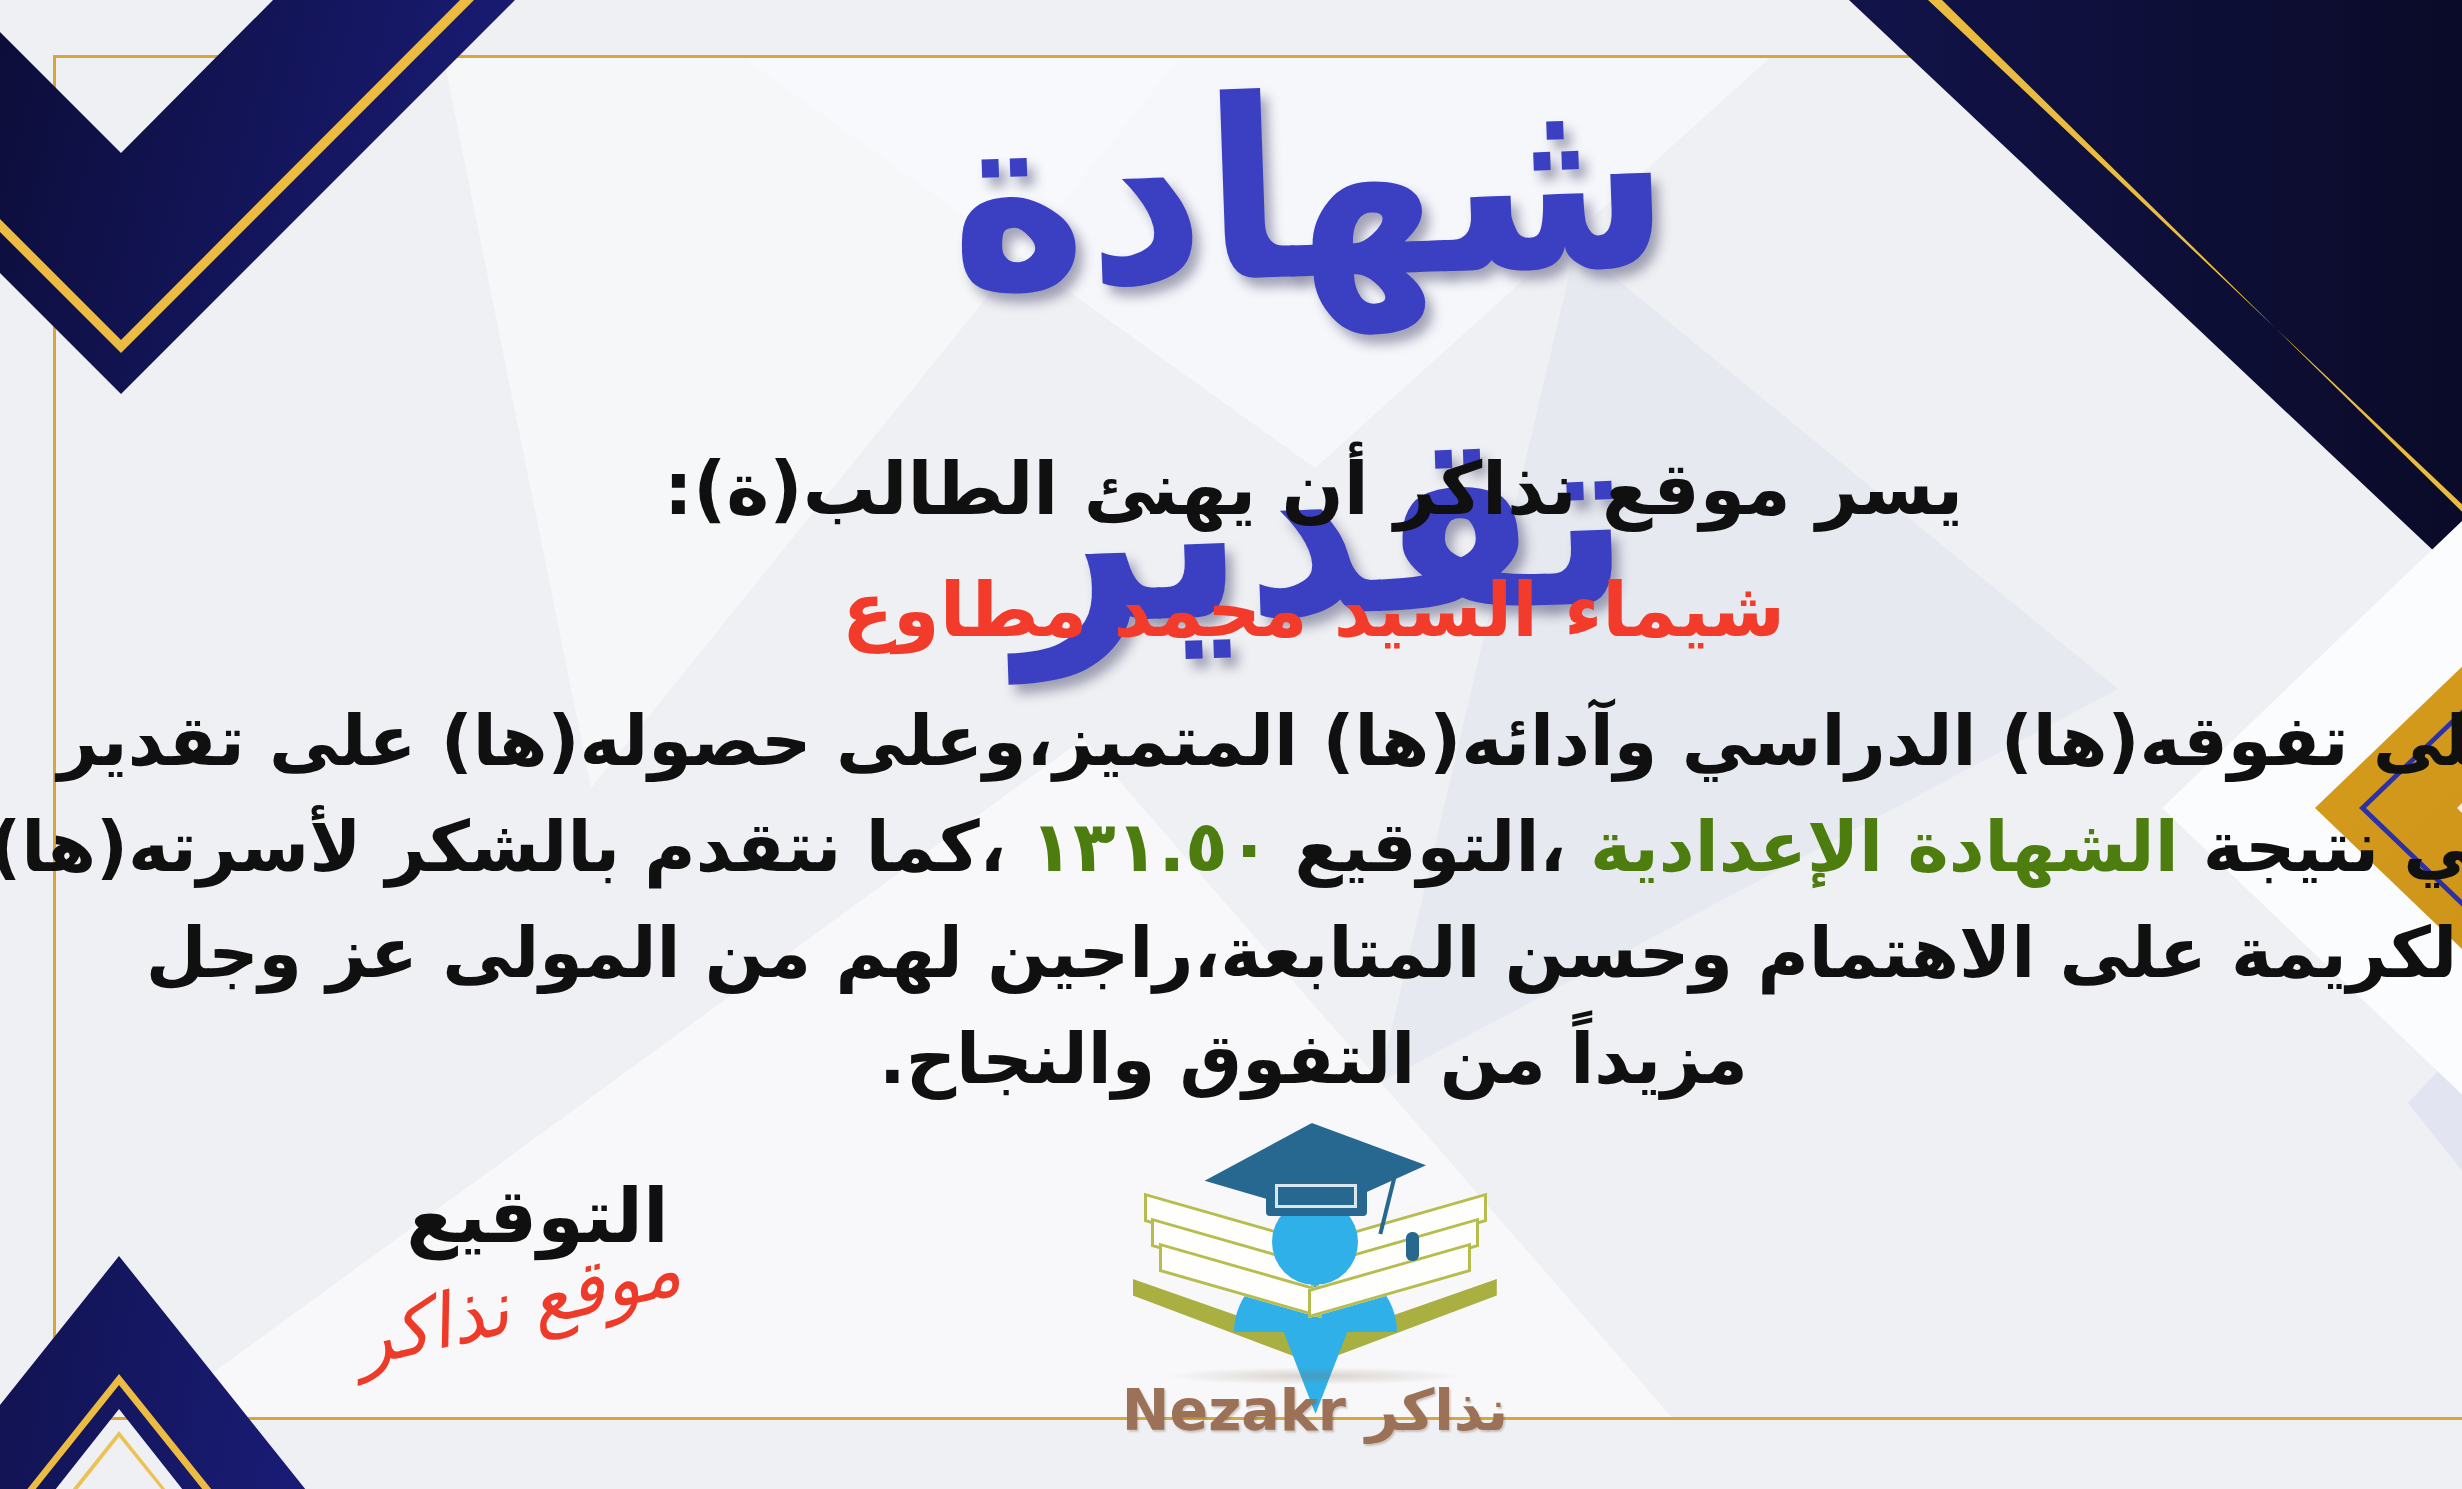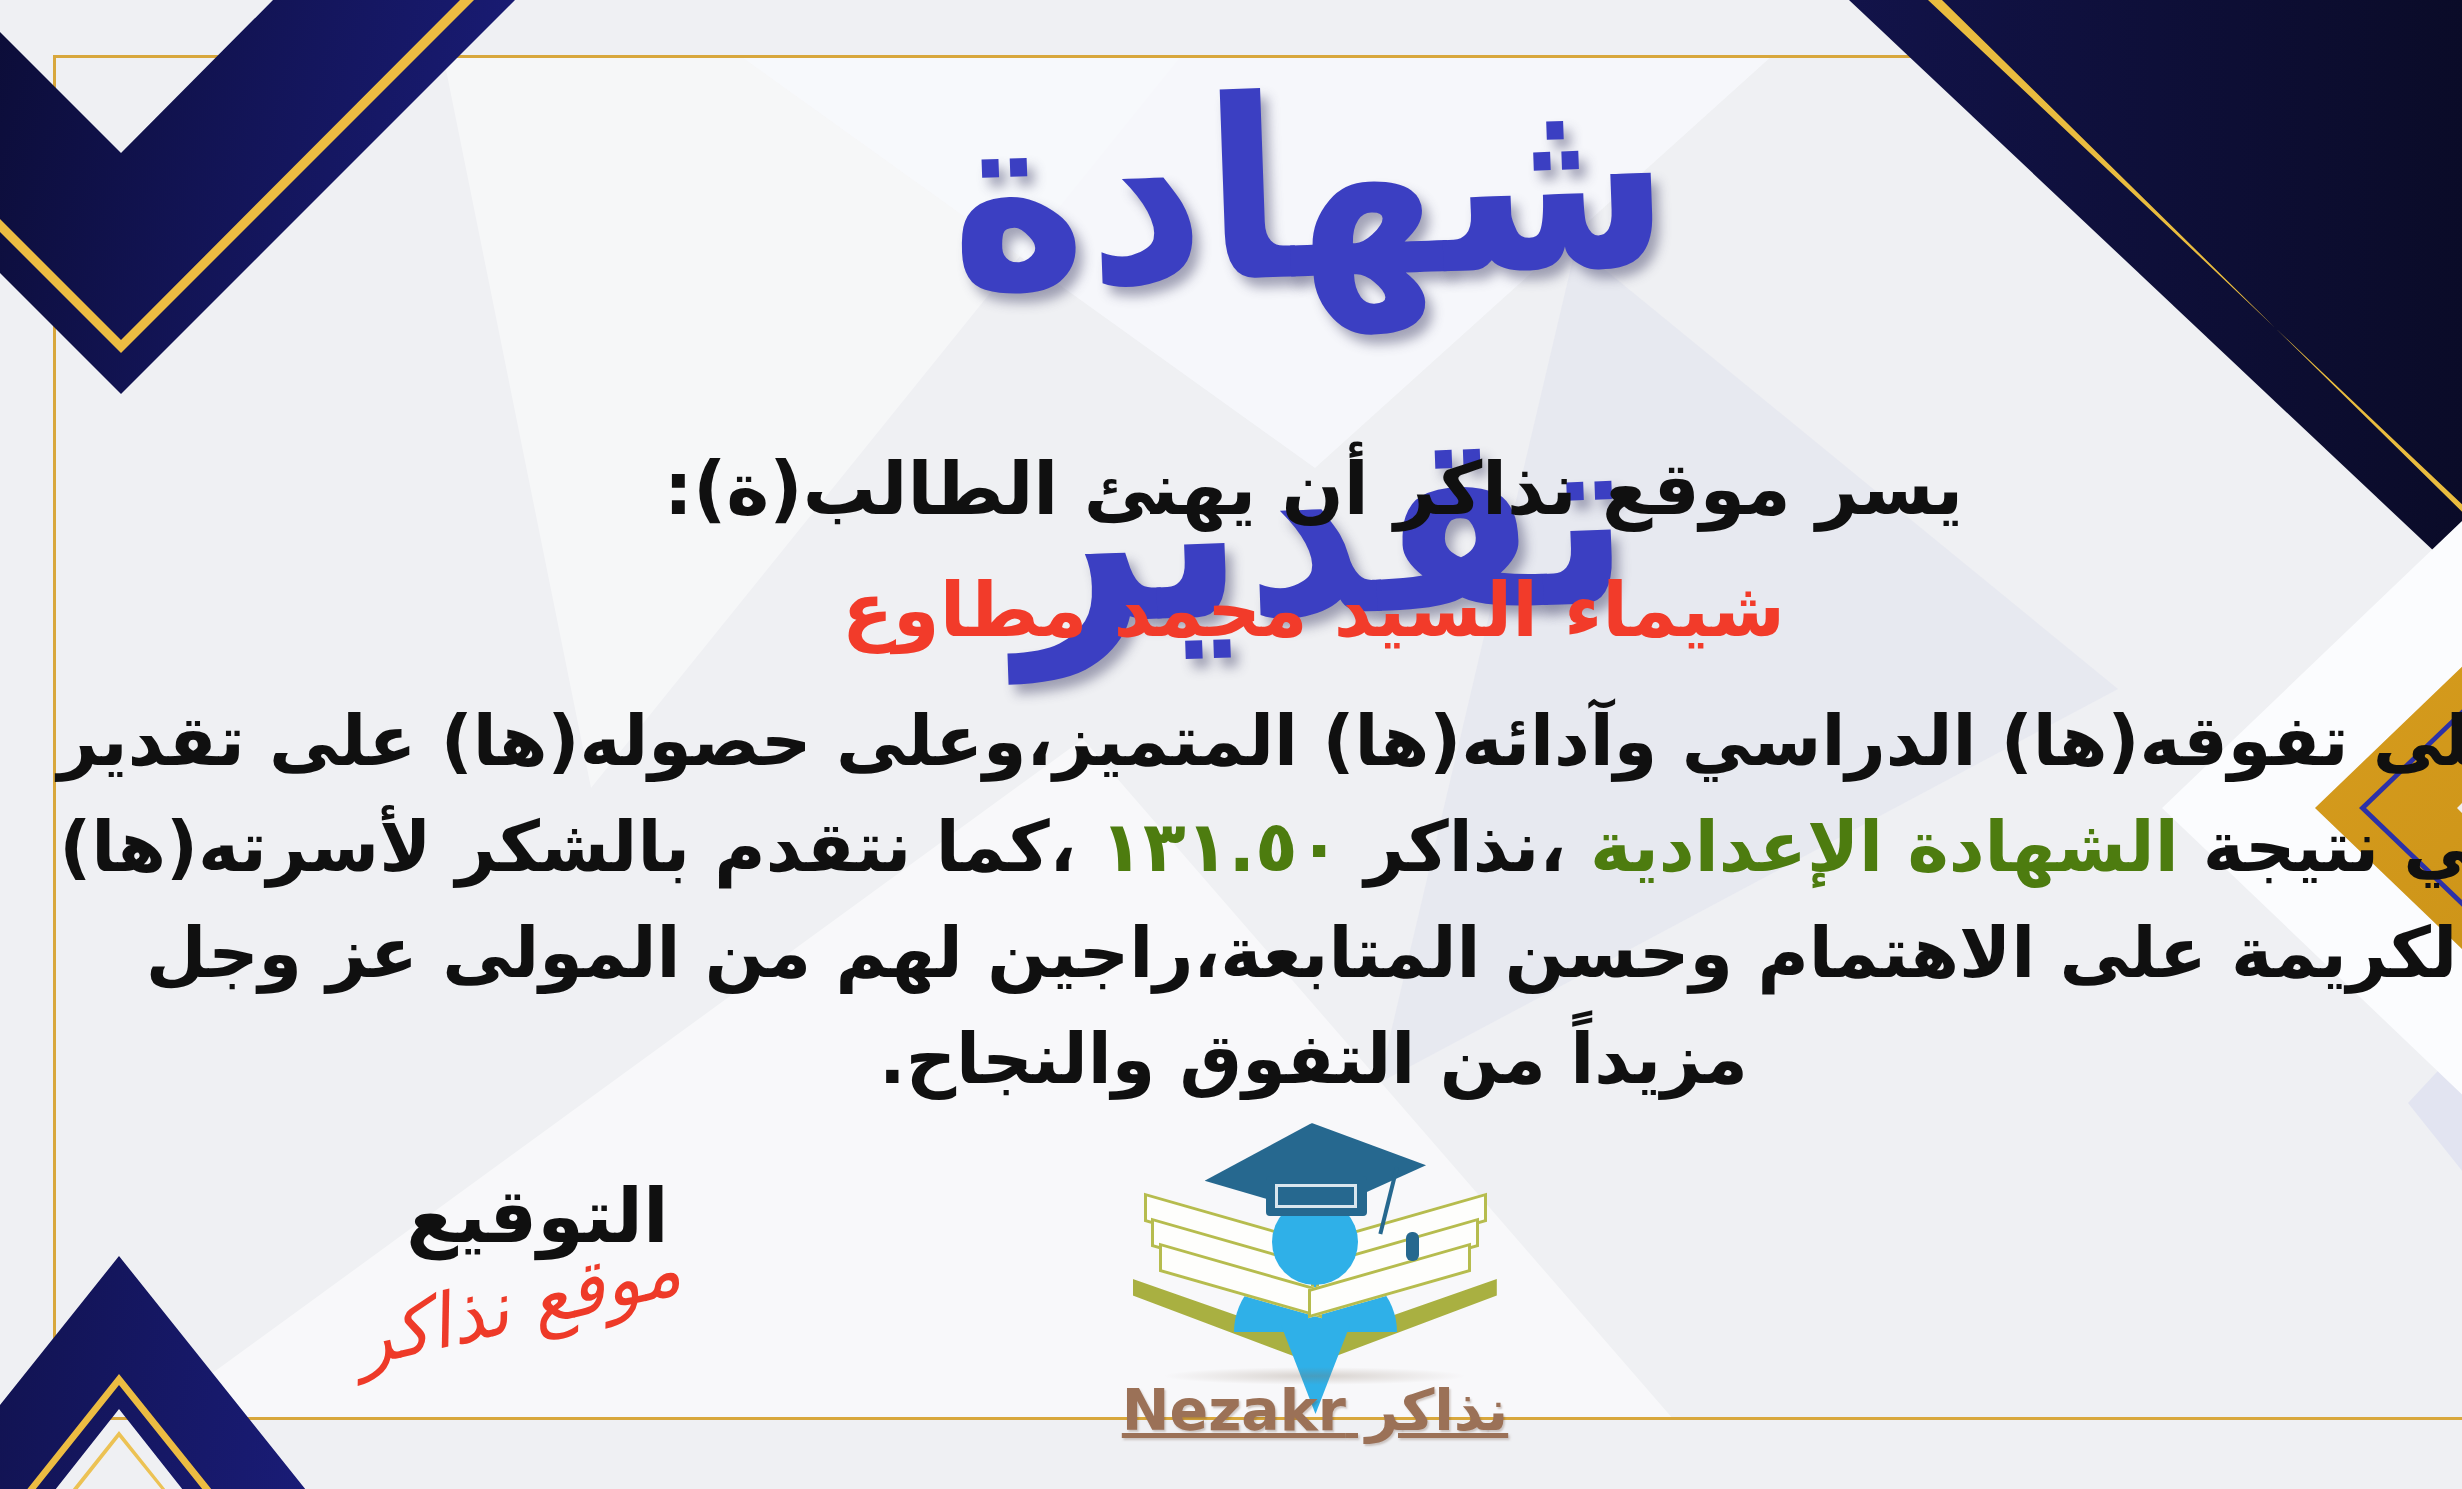--- a/index.html
+++ b/index.html
@@ -158,7 +158,7 @@
 
   <div class="abs para">
     <div class="pline"><span>على تفوقه(ها) الدراسي وآدائه(ها) المتميز،وعلى حصوله(ها) على تقدير</span></div>
-    <div class="pline"><span>في نتيجة</span><span class="red">الشهادة الإعدادية</span><span>،نذاكر</span><span class="red">١٣١.٥٠</span><span>،كما نتقدم بالشكر لأسرته(ها)</span></div>
+    <div class="pline"><span>في نتيجة</span><span class="red">الشهادة الإعدادية</span><span>،التوقيع</span><span class="red">١٣١.٥٠</span><span>،كما نتقدم بالشكر لأسرته(ها)</span></div>
     <div class="pline">الكريمة على الاهتمام وحسن المتابعة،راجين لهم من المولى عز وجل</div>
     <div class="pline">مزيداً من التفوق والنجاح.</div>
   </div>

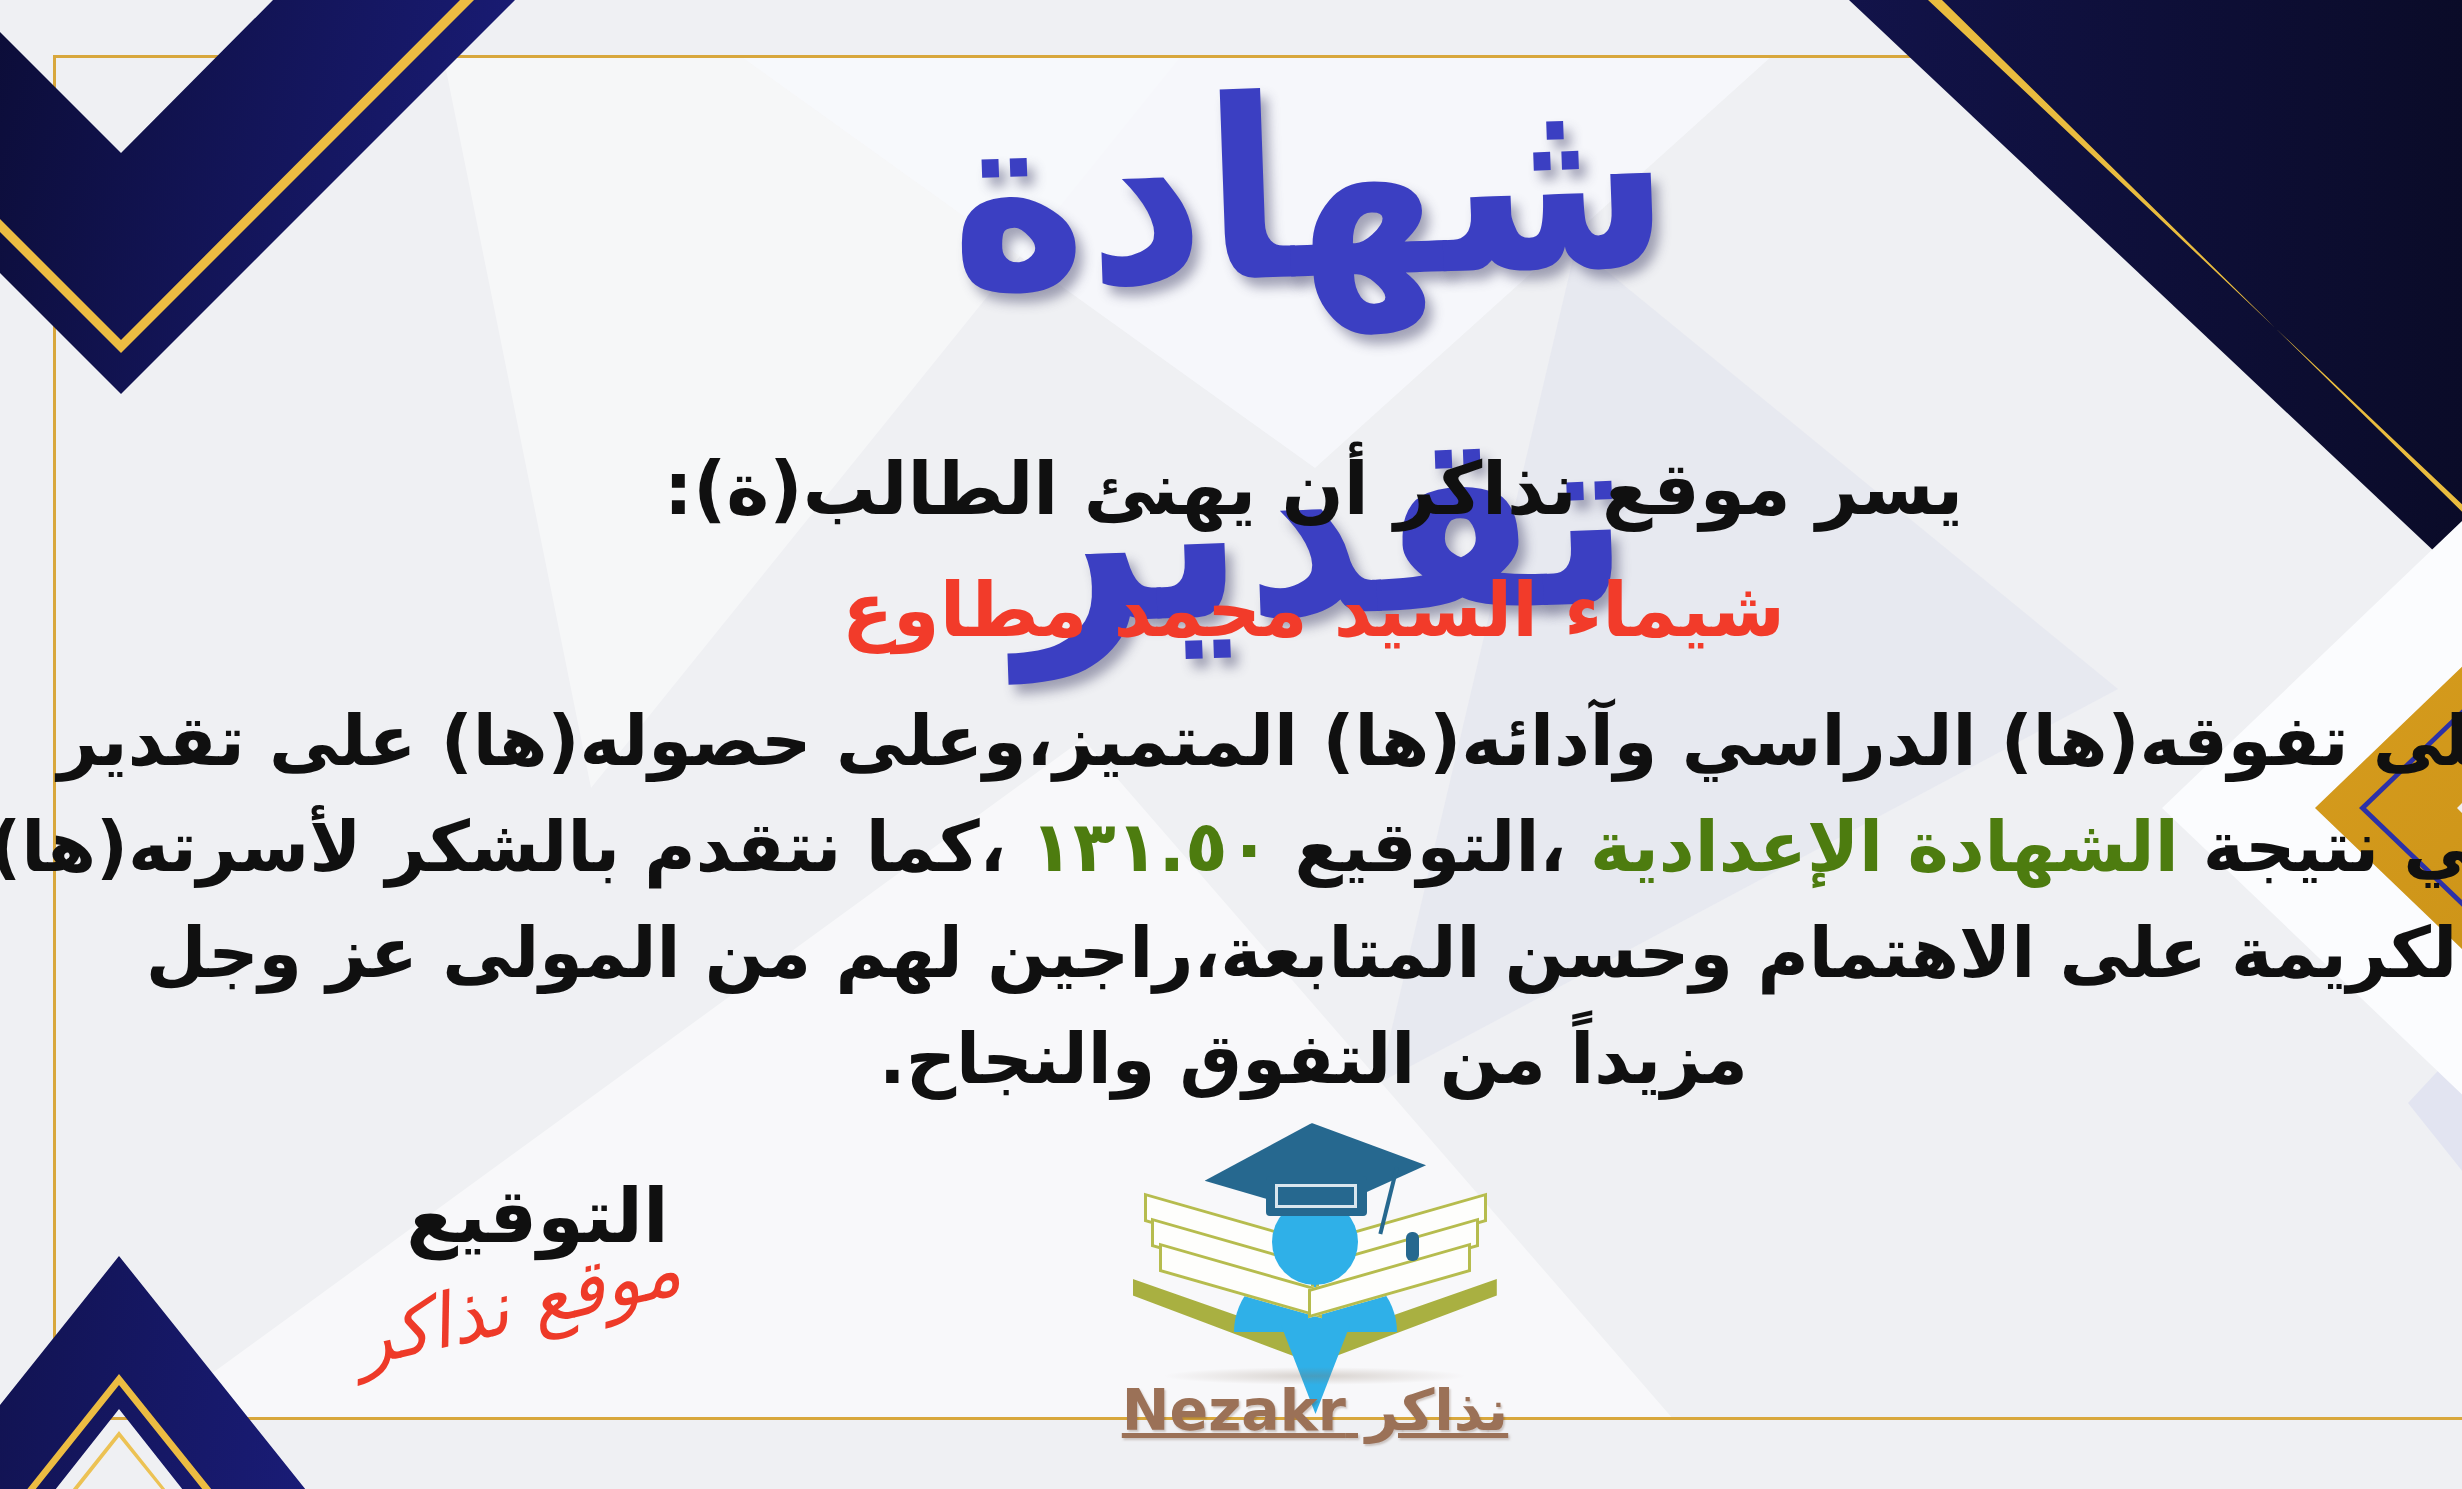--- a/index.html
+++ b/index.html
@@ -125,7 +125,7 @@
   .logo .book-shadow{left:44px; top:249px; width:305px; height:17.7px;
     background:radial-gradient(ellipse at center, rgba(130,110,90,.28), rgba(130,110,90,0) 70%);}
   .logo .logo-text{left:0; top:259px; width:394px; text-align:center; direction:rtl;
-    font-size:57px; font-weight:bold; color:#9b7157; text-shadow:1.5px 2px 2px rgba(90,60,40,.25);text-decoration:underline;}
+    font-size:57px; font-weight:bold; color:#9b7157; text-shadow:1.5px 2px 2px rgba(90,60,40,.25);}
 </style>
 </head>
 <body>

